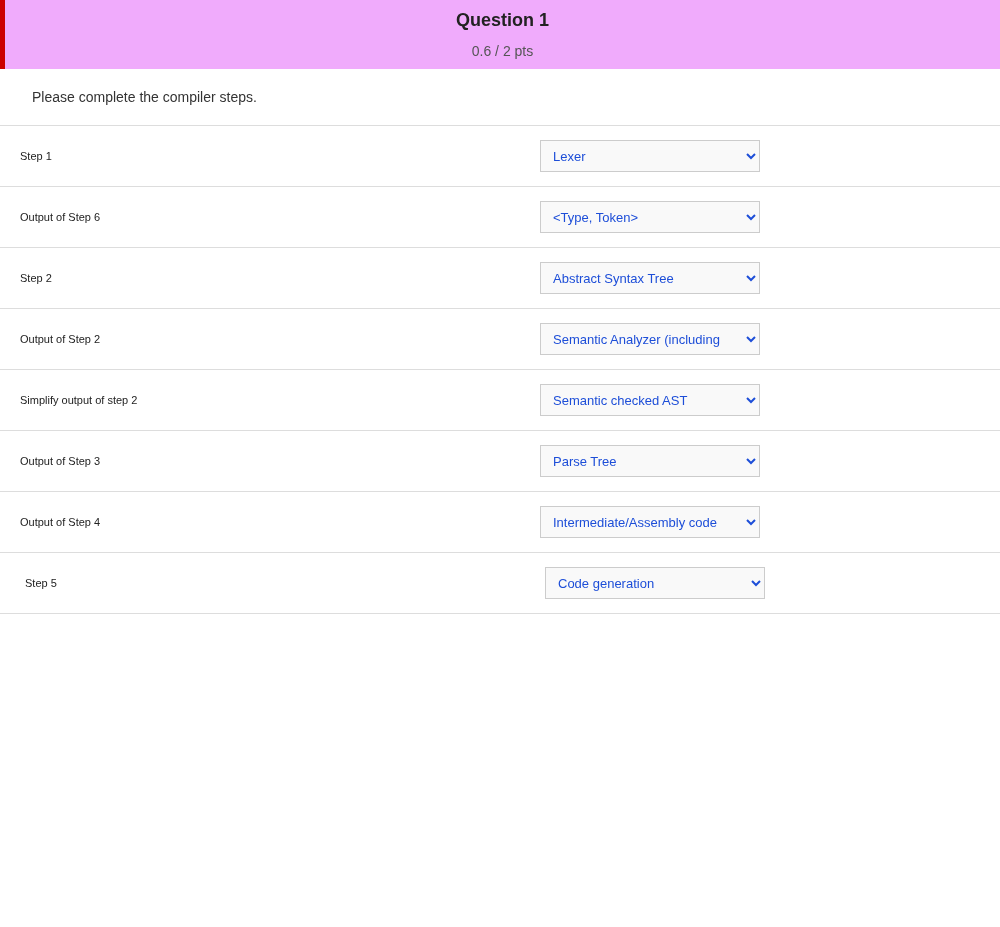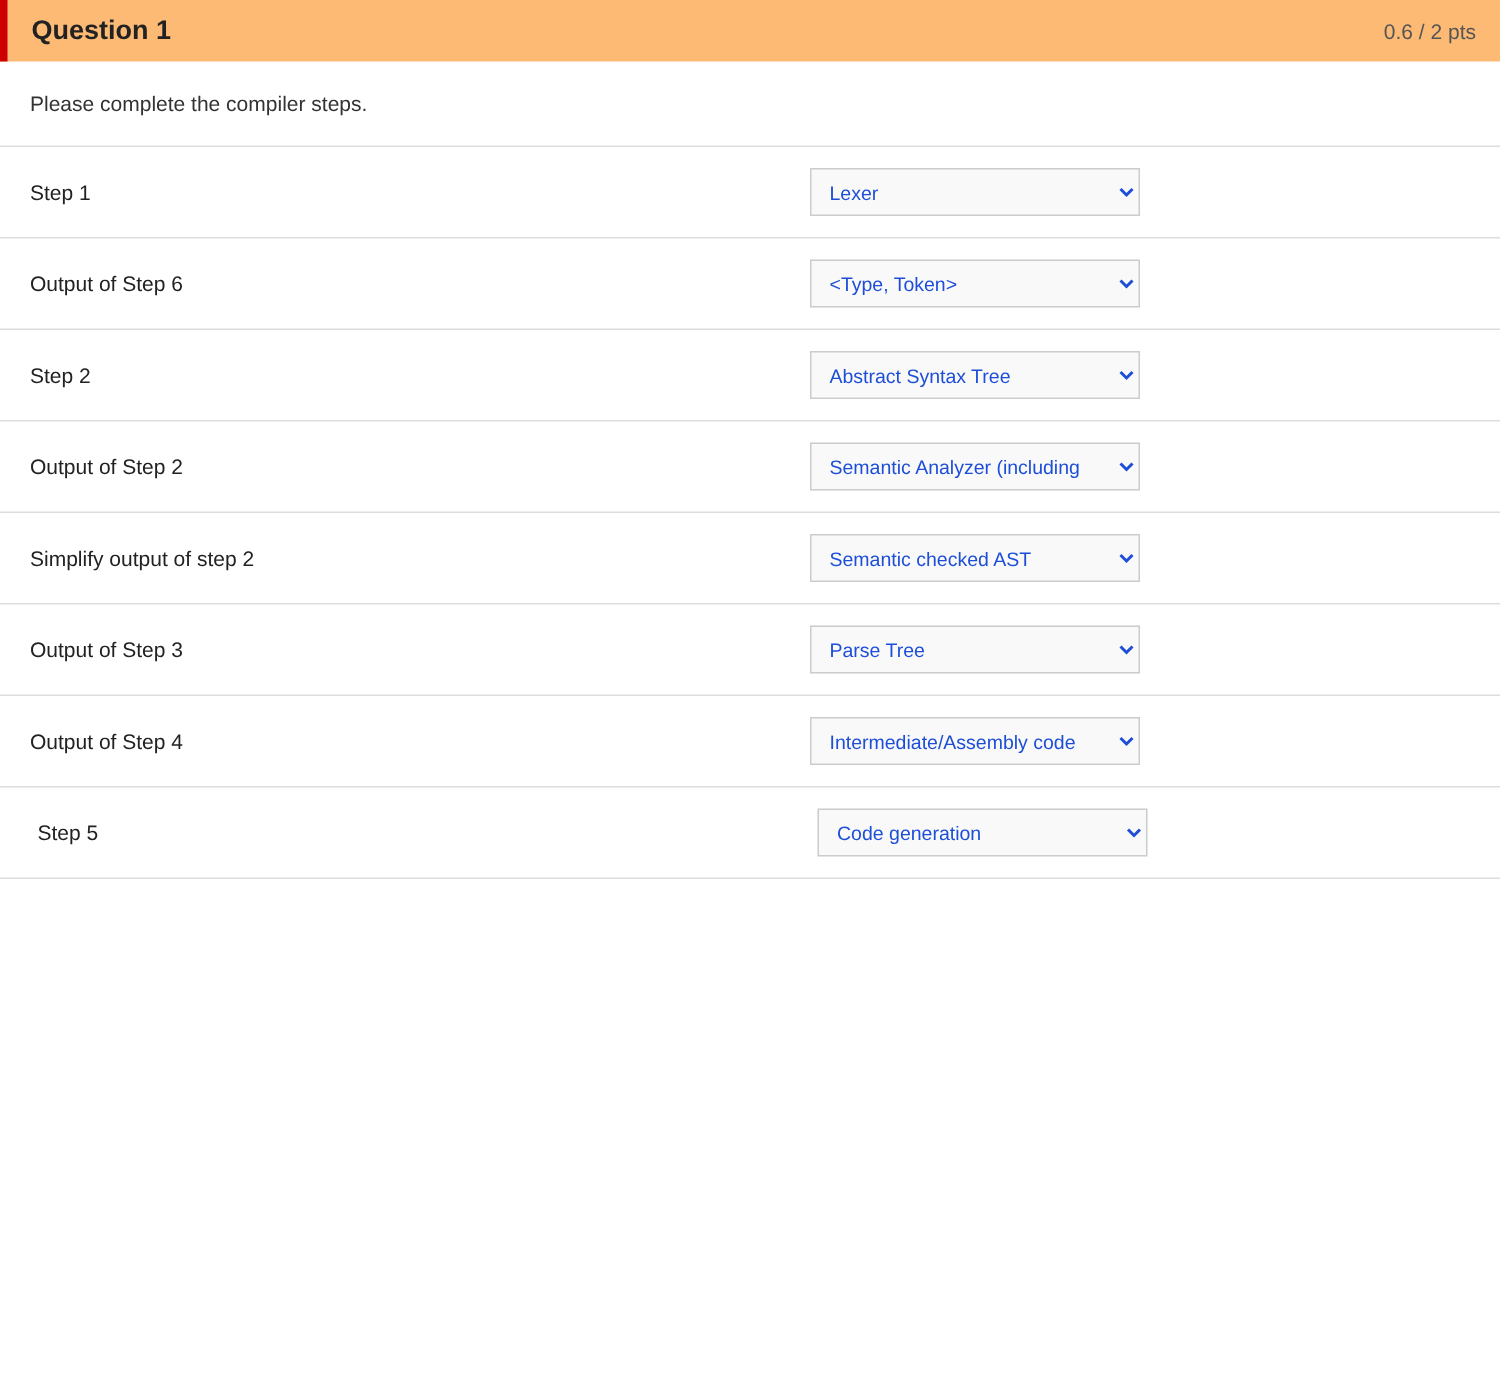--- a/index.html
+++ b/index.html
@@ -20,11 +20,12 @@
     .question-header {
       display: flex;
       align-items: center;
-      justify-content: space-between;
-      background: #fdba74;
+      justify-content: flex-start;
+      background: #f0abfc;
       border-left: 5px solid #cc0000;
       padding: 10px 16px;
       margin-bottom: 20px;
+      flex-direction: column;
     }
 
     .question-title {

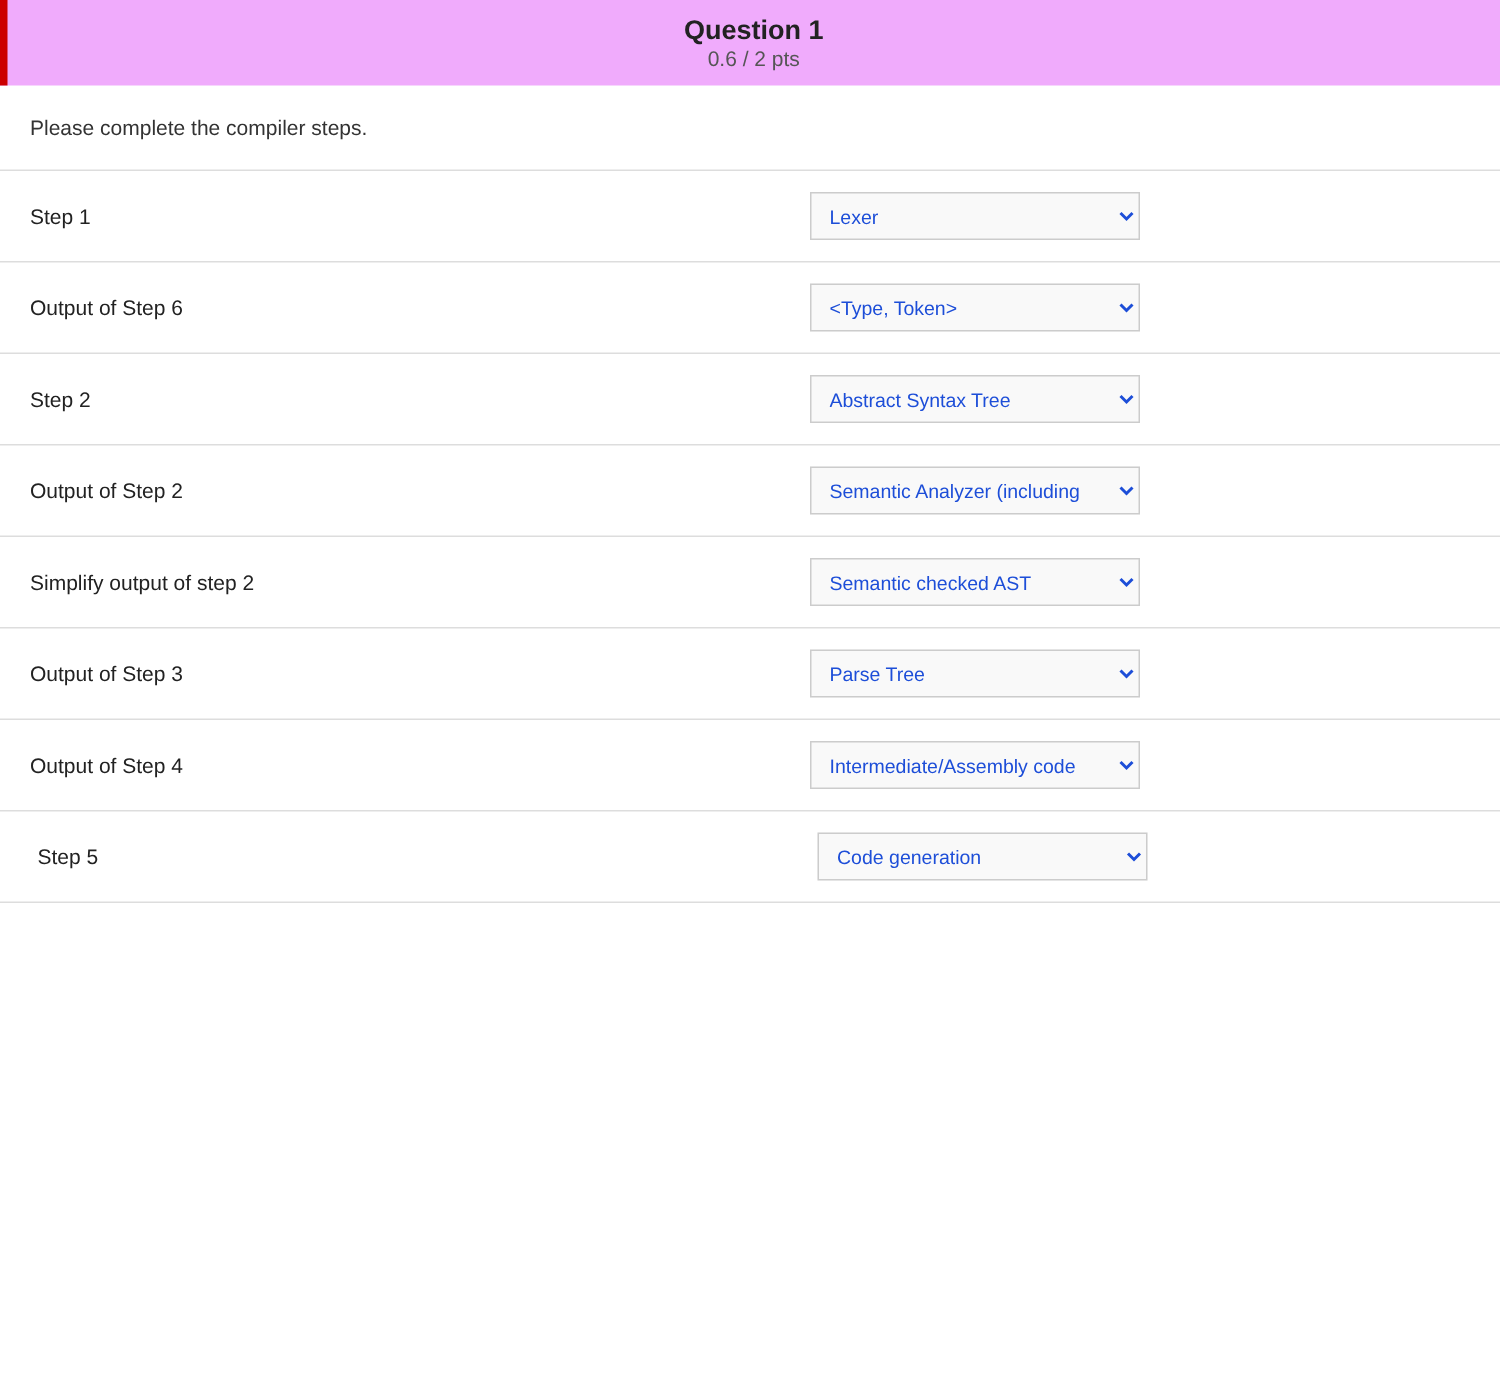--- a/index.html
+++ b/index.html
@@ -37,6 +37,7 @@
     .question-points {
       font-size: 14px;
       color: #555;
+      margin-top: 12px;
     }
 
     .instructions {

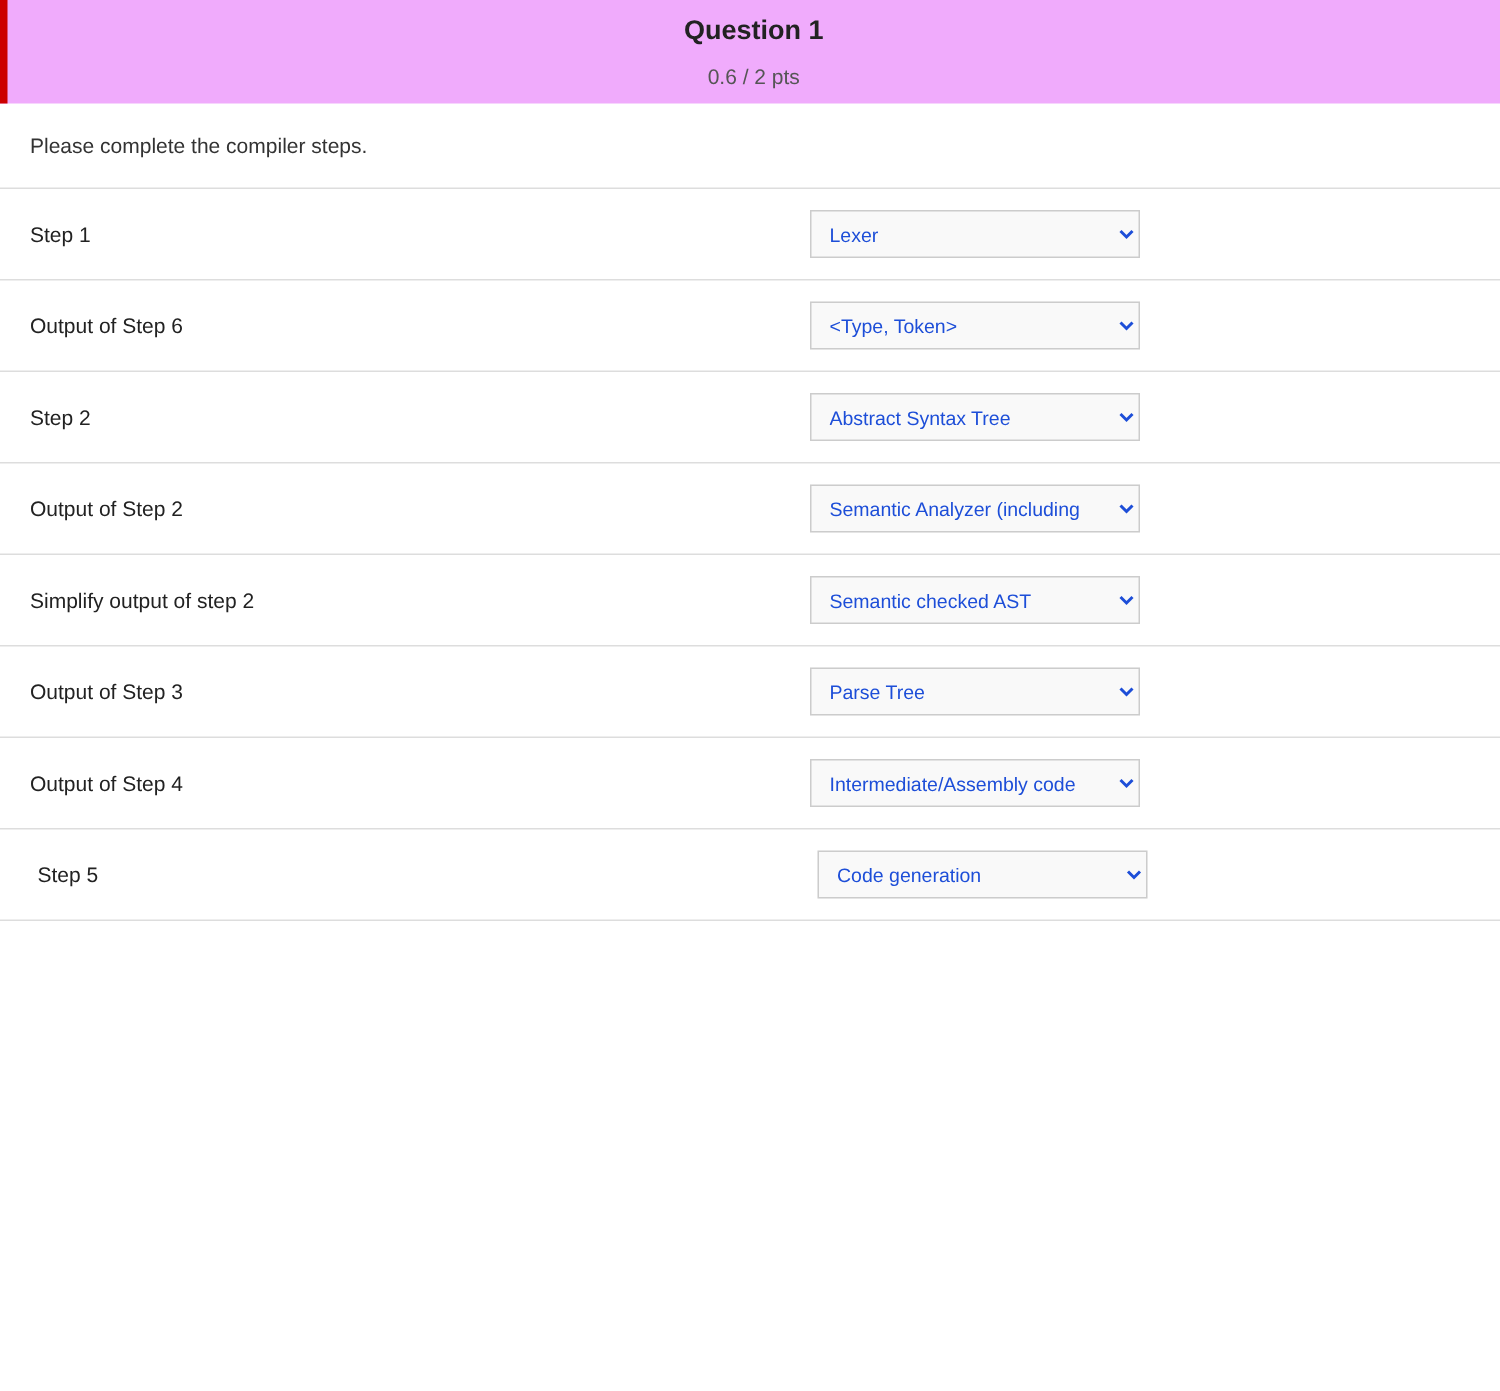--- a/index.html
+++ b/index.html
@@ -41,7 +41,7 @@
     }
 
     .instructions {
-      padding: 0 20px 20px 20px;
+      padding: 0 20px 20px 32px;
       font-size: 14px;
       color: #333;
     }

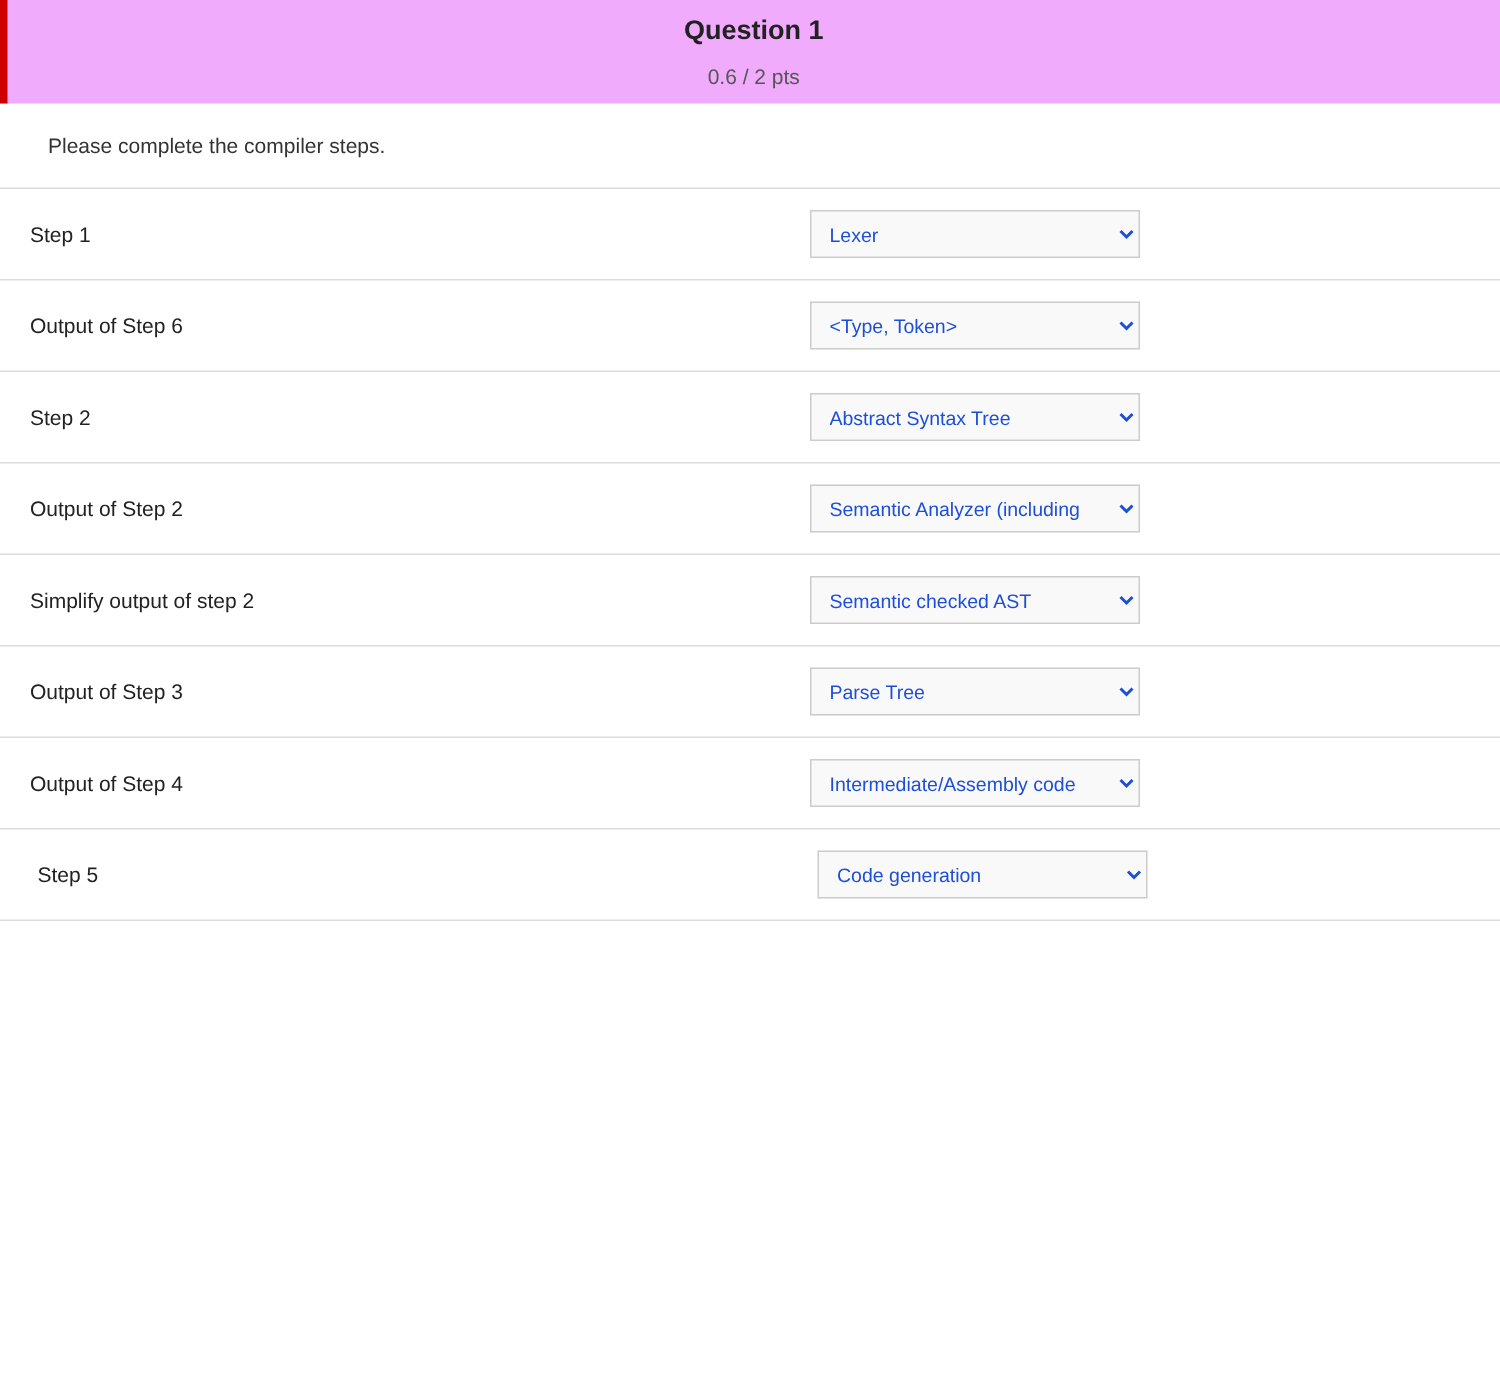--- a/index.html
+++ b/index.html
@@ -64,7 +64,7 @@
 
     .row-label {
       flex: 0 0 520px;
-      font-size: 14px;
+      font-size: 11px;
       color: #222;
     }
 

